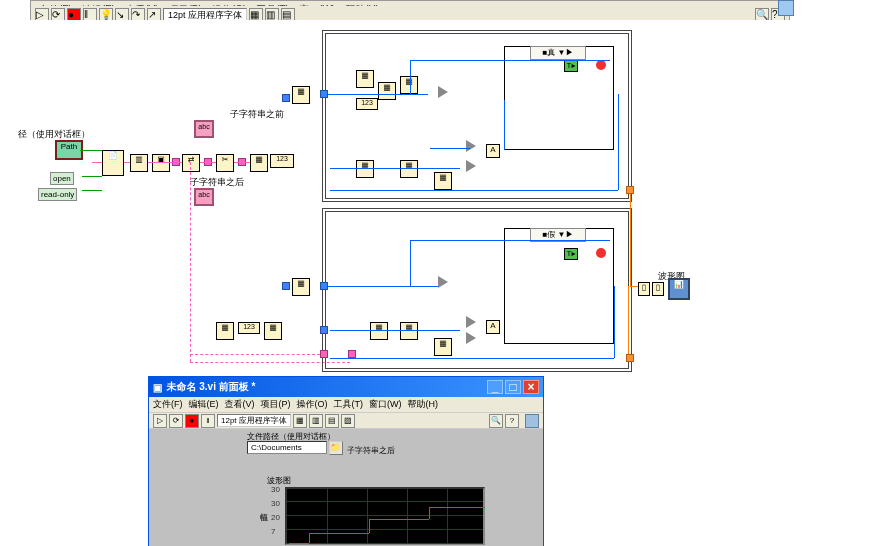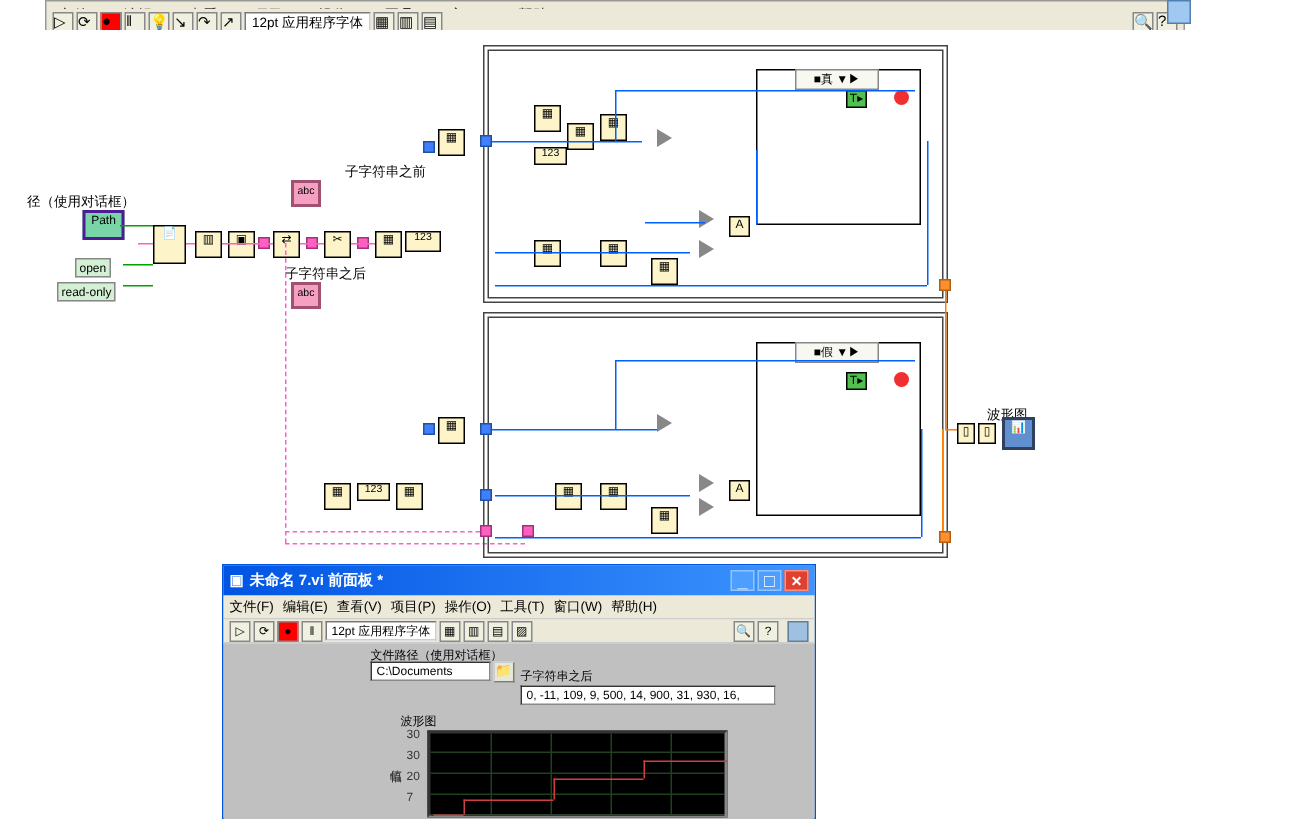--- a/index.html
+++ b/index.html
@@ -86,7 +86,7 @@
 <div class="canvas">
 
   <div class="label" style="top:108px; left:-12px;">径（使用对话框）</div>
-  <div class="node" style="top:120px; left:25px; width:28px; height:20px; background:#79d4a8; border:2px solid #4c1d95;"><span>Path</span></div>
+  <div class="node" style="top:120px; left:25px; width:28px; height:20px; background:#79d4a8; border:2px solid #7f1d1d;"><span>Path</span></div>
   <div class="const-node" style="top:152px; left:20px; background:#d4f0d4;">open</div>
   <div class="const-node" style="top:168px; left:8px; background:#d4f0d4;">read-only</div>
 

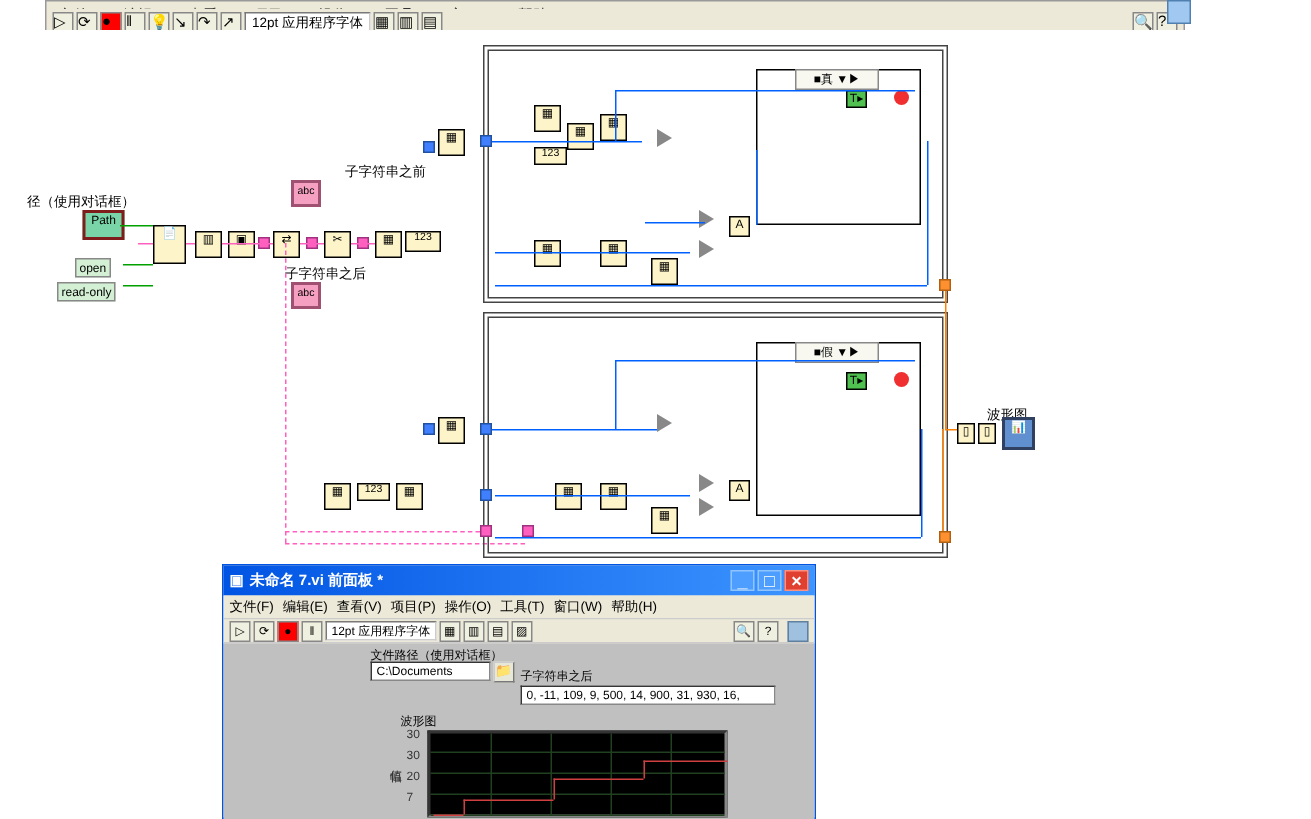--- a/index.html
+++ b/index.html
@@ -201,7 +201,7 @@
 <div class="front-panel">
   <div class="fp-title">
     <span style="margin-right:4px;">▣</span>
-    <span>未命名 7.vi 前面板 *</span>
+    <span>未命名 3.vi 前面板 *</span>
     <span style="flex:1"></span>
     <span class="wc minbtn">_</span>
     <span class="wc maxbtn">□</span>

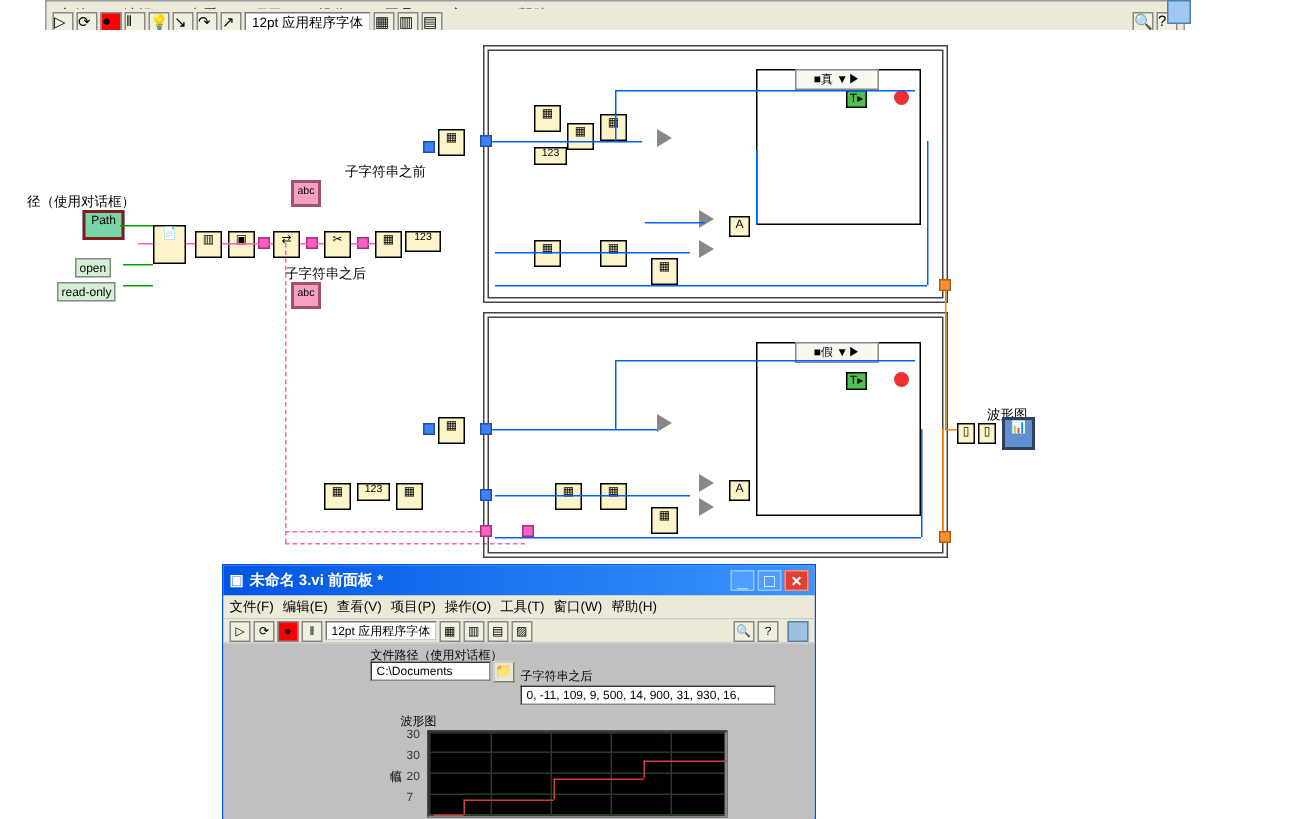--- a/index.html
+++ b/index.html
@@ -238,7 +238,6 @@
     <div style="position:absolute; top:12px; left:180px; width:14px; height:14px; background:#e8e8d8; border:1px outset #ccc; font-size:9px; text-align:center;">📁</div>
 
     <div class="fp-label" style="top:16px; left:198px;">子字符串之后</div>
-    <div class="fp-field" style="top:28px; left:198px; width:170px;">0, -11, 109, 9, 500, 14, 900, 31, 930, 16,</div>
 
     <div class="fp-label" style="top:46px; left:118px;">波形图</div>
     <div class="fp-chart" style="top:58px; left:136px; width:200px; height:58px;">

